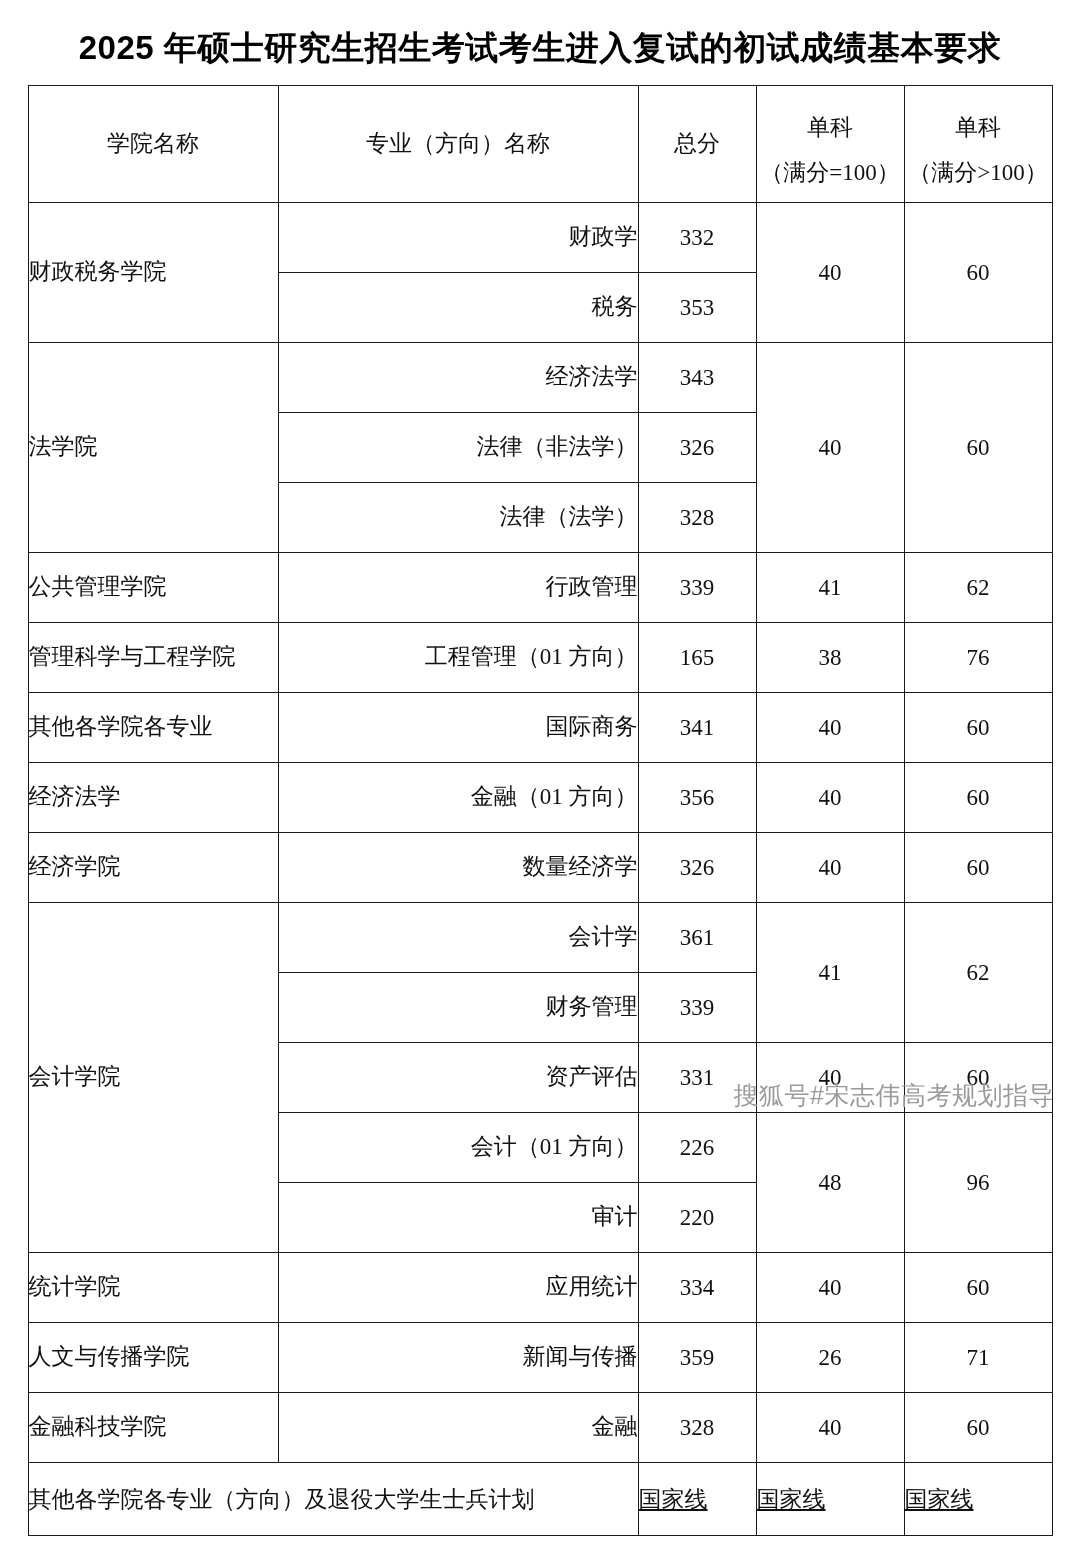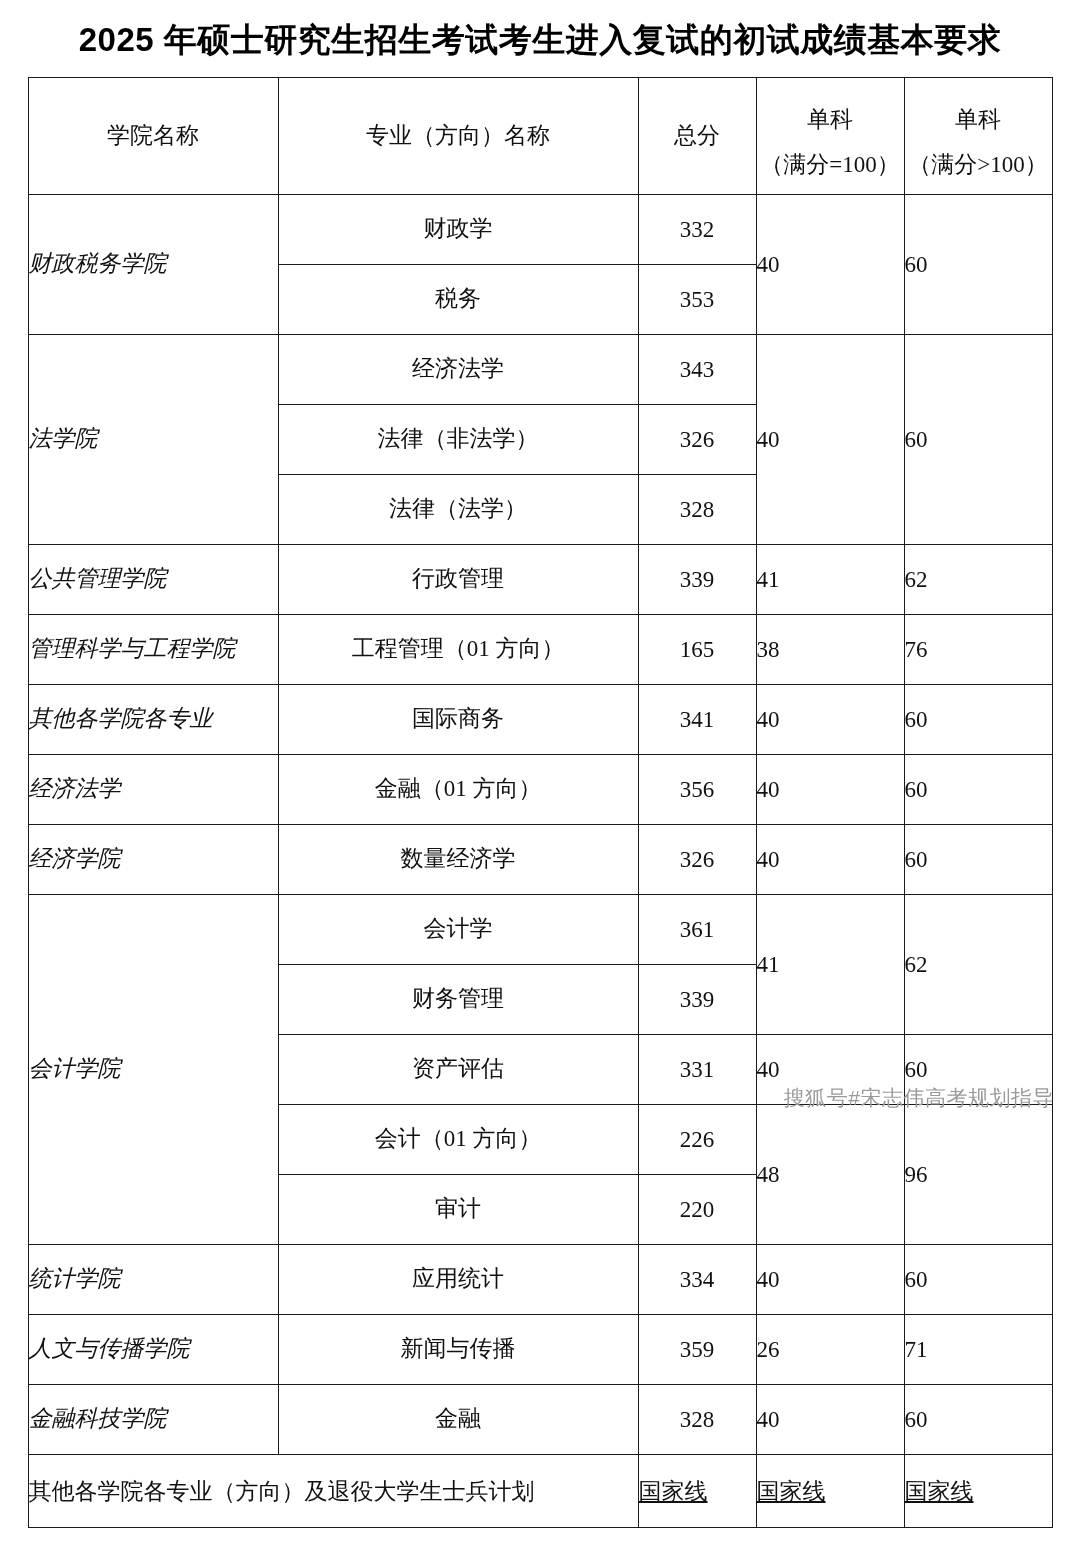--- a/index.html
+++ b/index.html
@@ -20,7 +20,7 @@
     height: 1120px;
     position: relative;
     box-sizing: border-box;
-    padding: 0;
+    padding: 8px;
   }
   .doc-title {
     text-align: center;

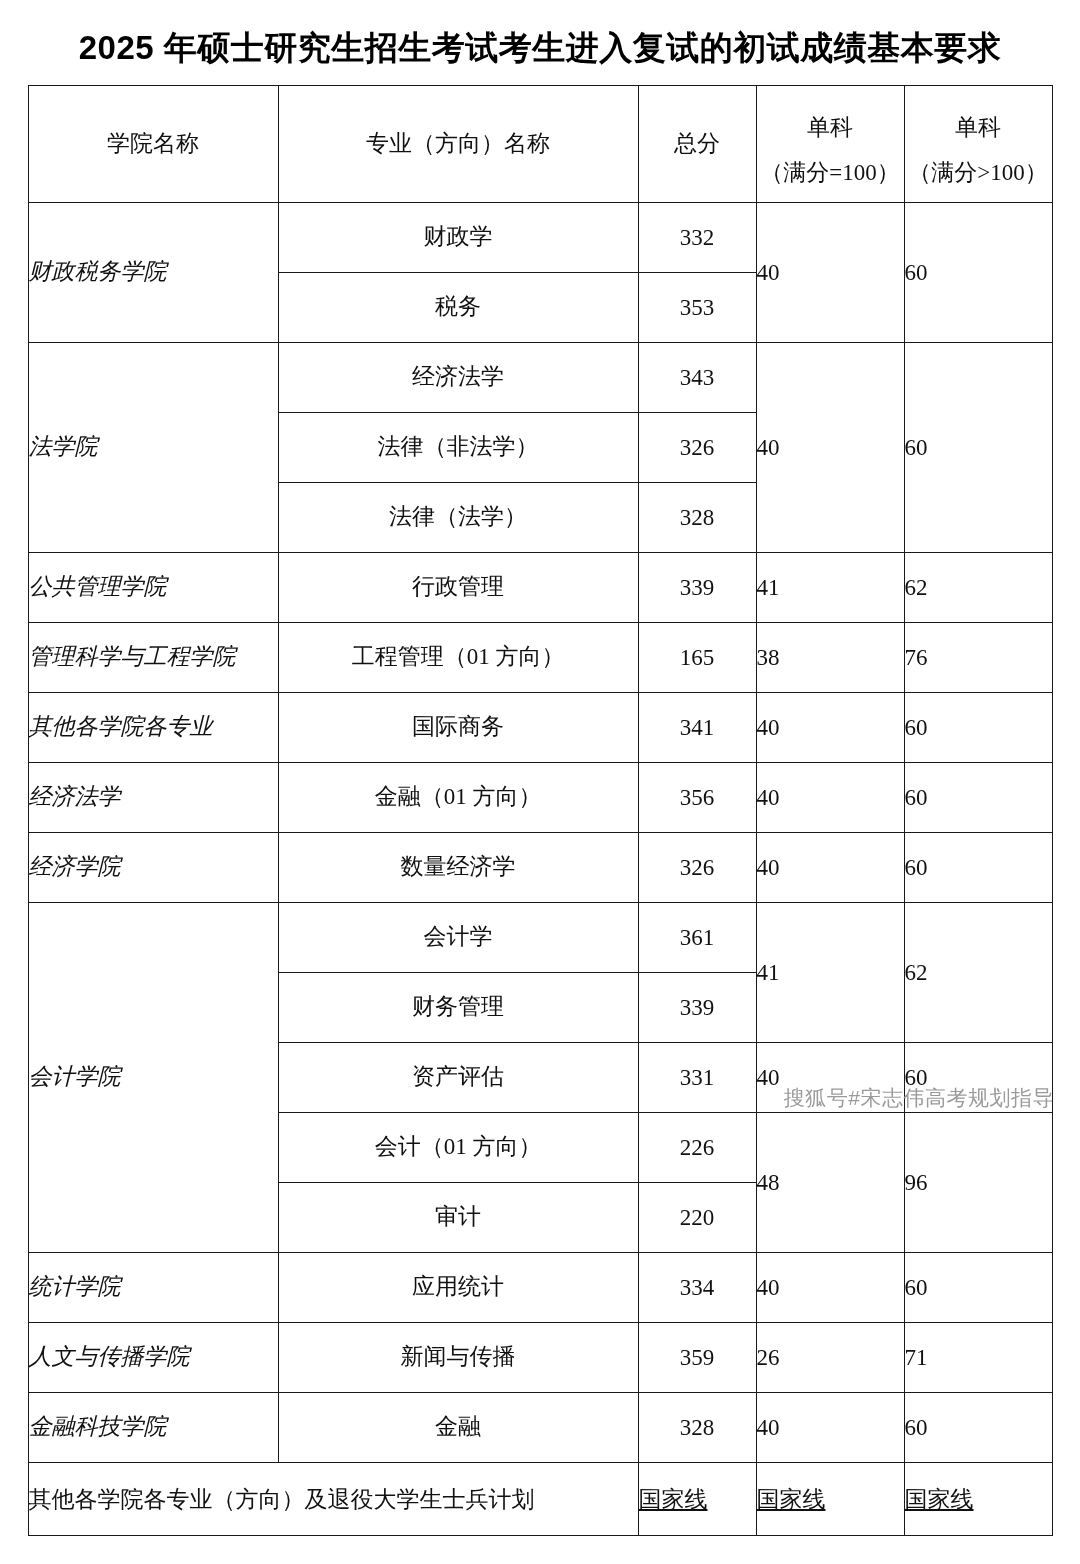--- a/index.html
+++ b/index.html
@@ -69,7 +69,7 @@
   }
   td.cell-major {
     padding-left: 20px;
-    text-align: center;
+    text-align: right;
     line-height: 1.4;
   }
   td.cell-num {

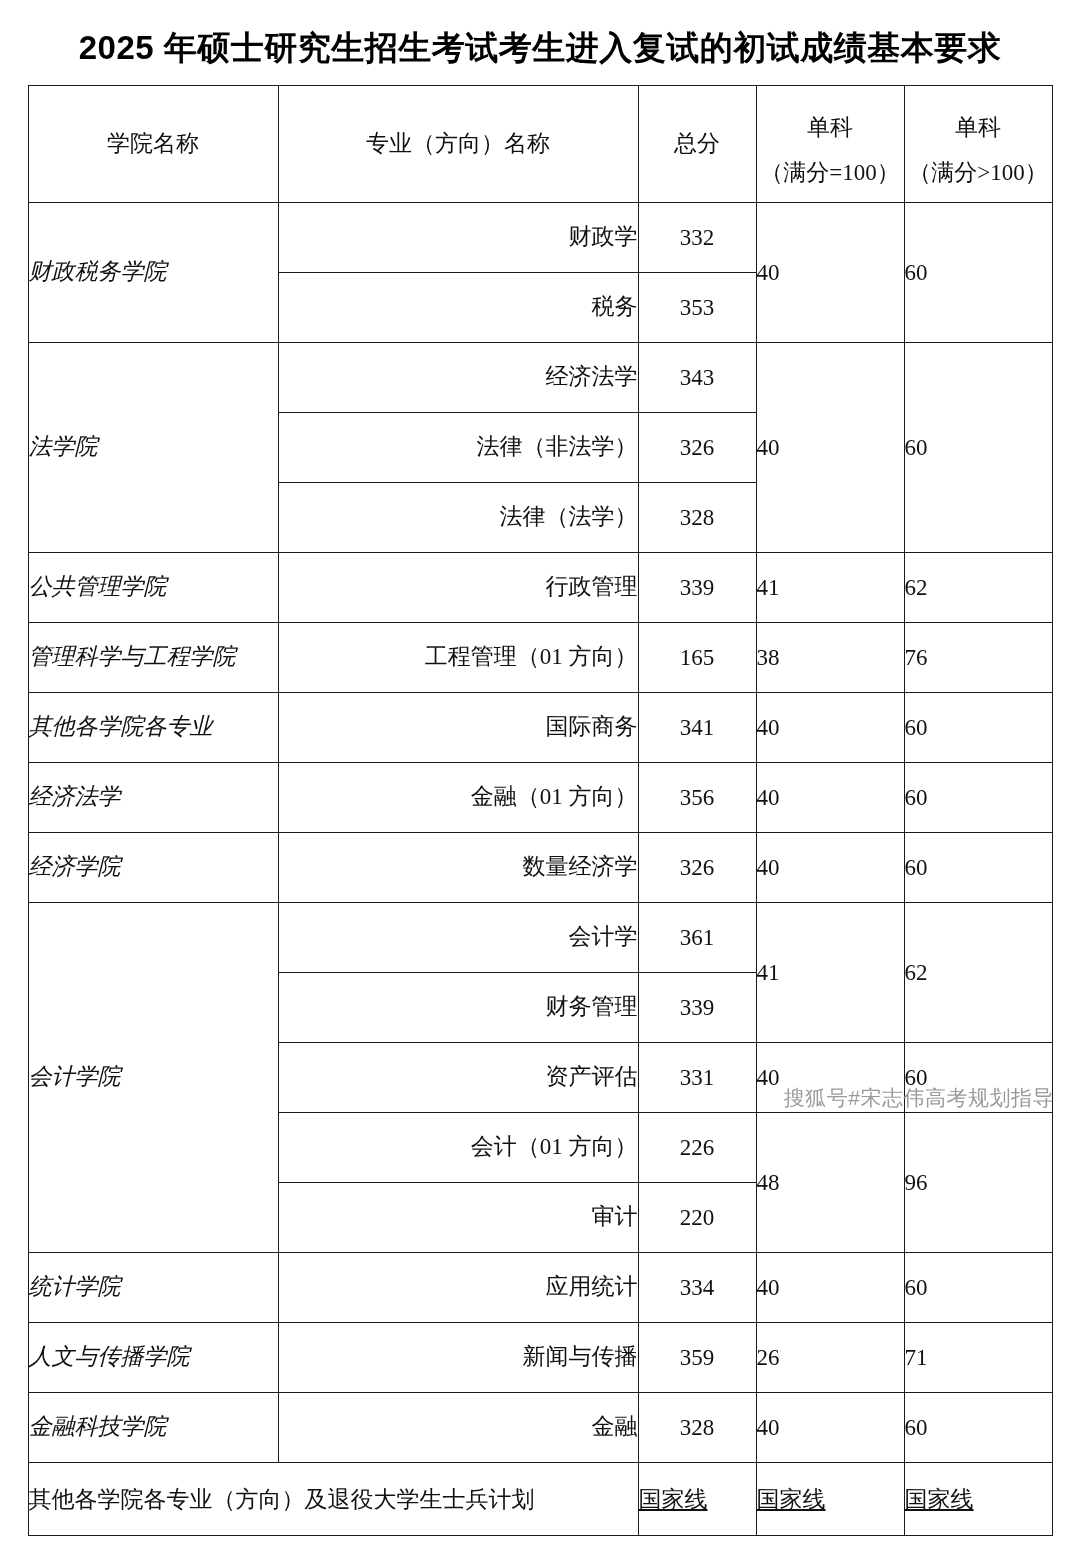--- a/index.html
+++ b/index.html
@@ -65,7 +65,6 @@
     padding-left: 16px;
     text-align: left;
     line-height: 1.4;
-    font-style: italic;
   }
   td.cell-major {
     padding-left: 20px;

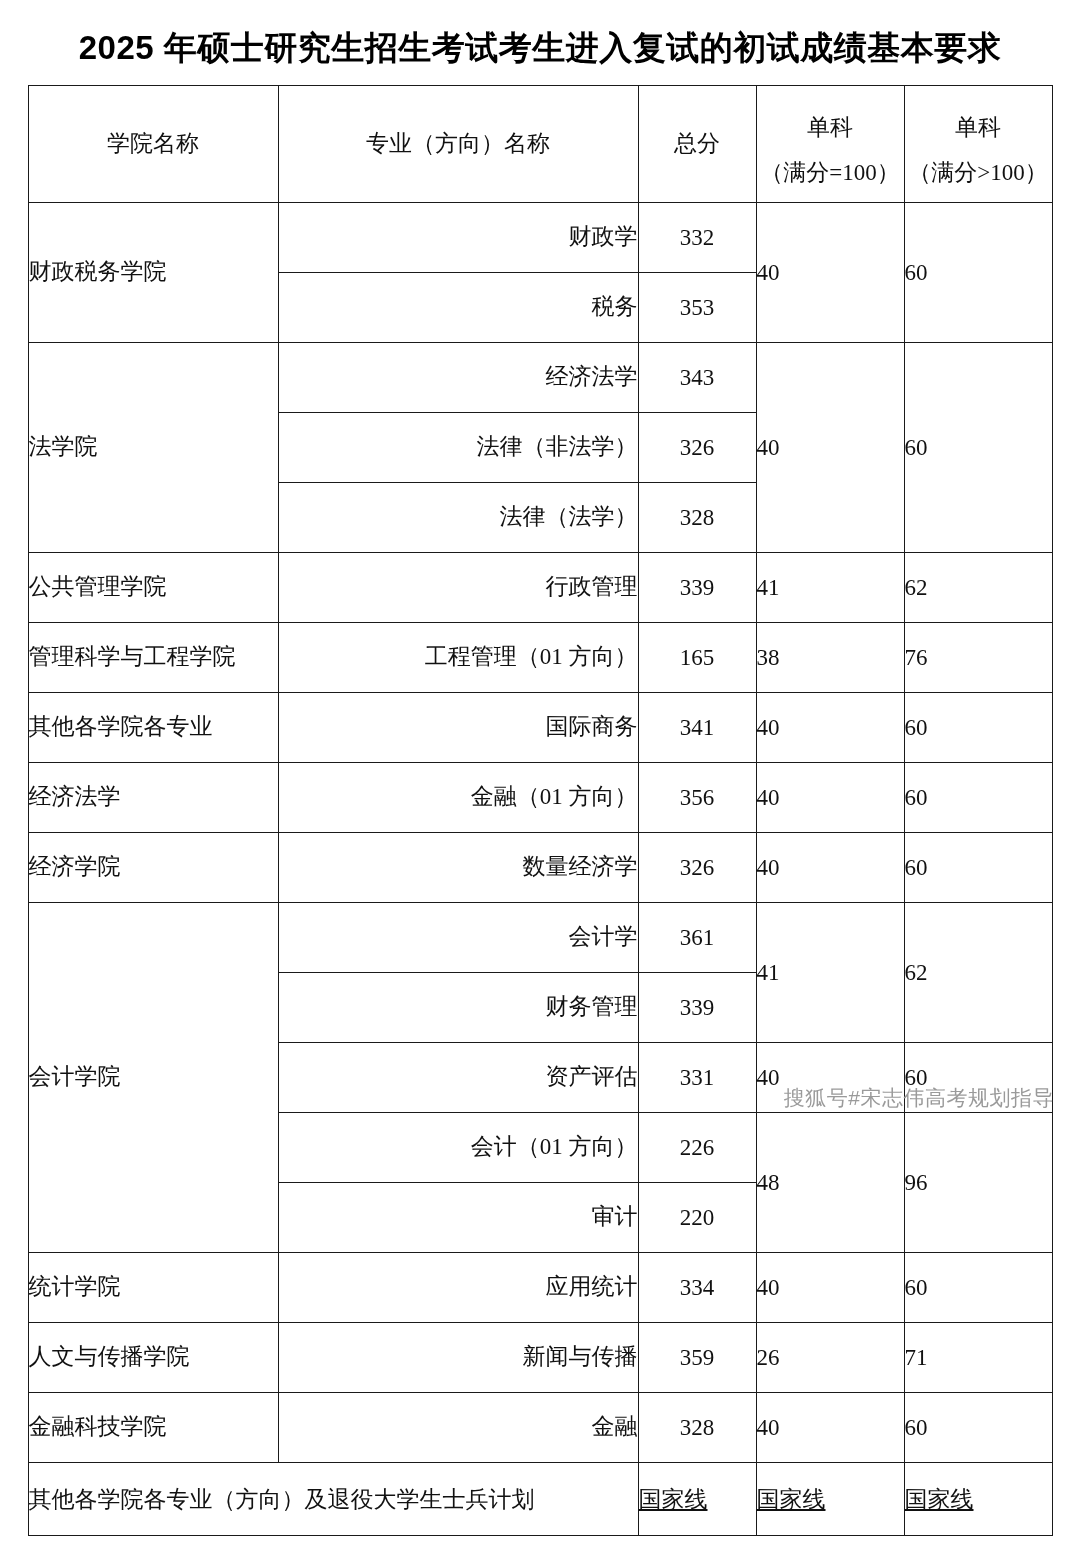--- a/index.html
+++ b/index.html
@@ -76,6 +76,7 @@
     font-weight: 700;
   }
   td.cell-sub {
+    text-align: center;
   }
   td.row-h {
     height: 69px;

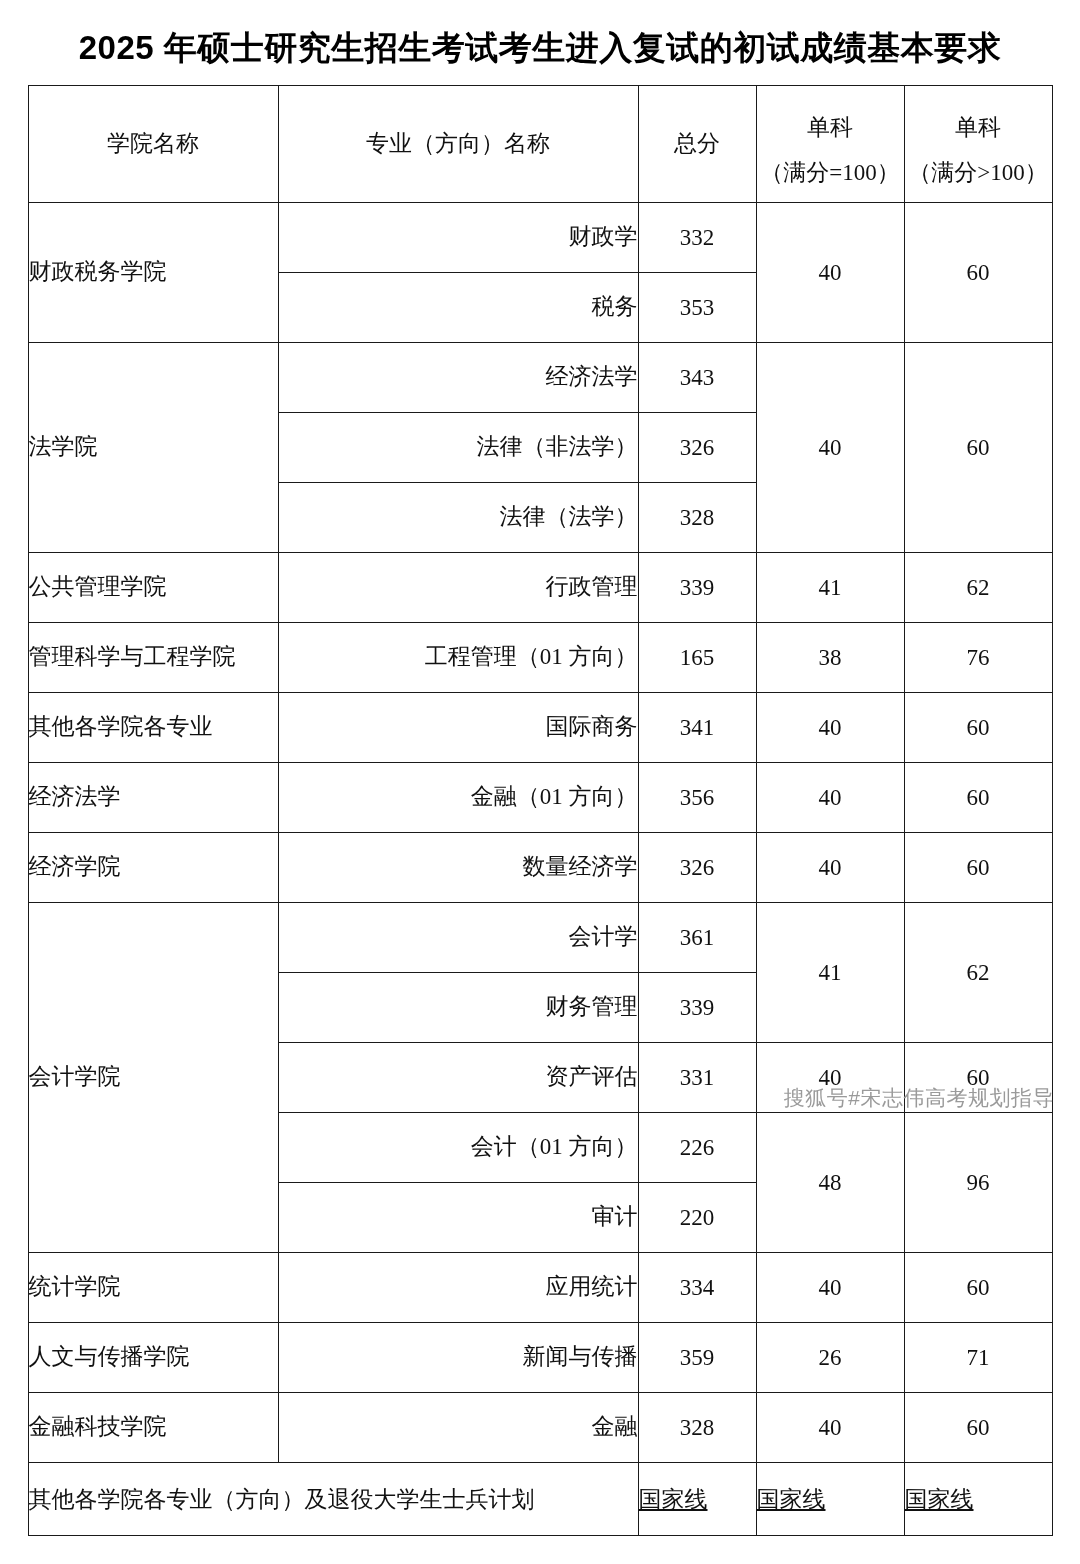--- a/index.html
+++ b/index.html
@@ -98,7 +98,7 @@
     position: absolute;
     right: 26px;
     bottom: 8px;
-    font-size: 21px;
+    font-size: 25px;
     color: #9a9a9a;
     font-family: "Liberation Sans", sans-serif;
     letter-spacing: 0.5px;

